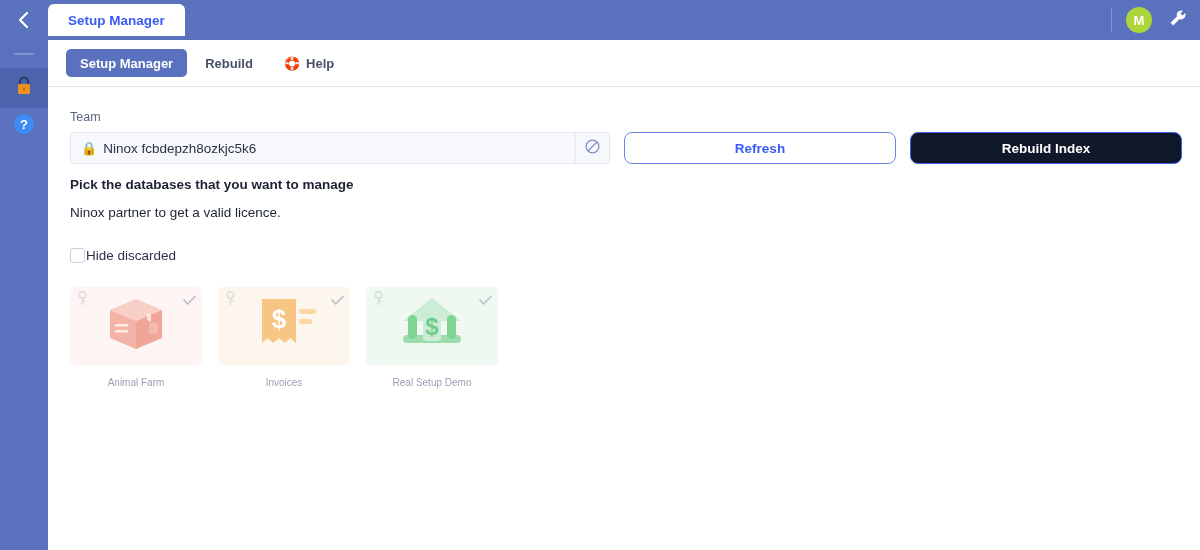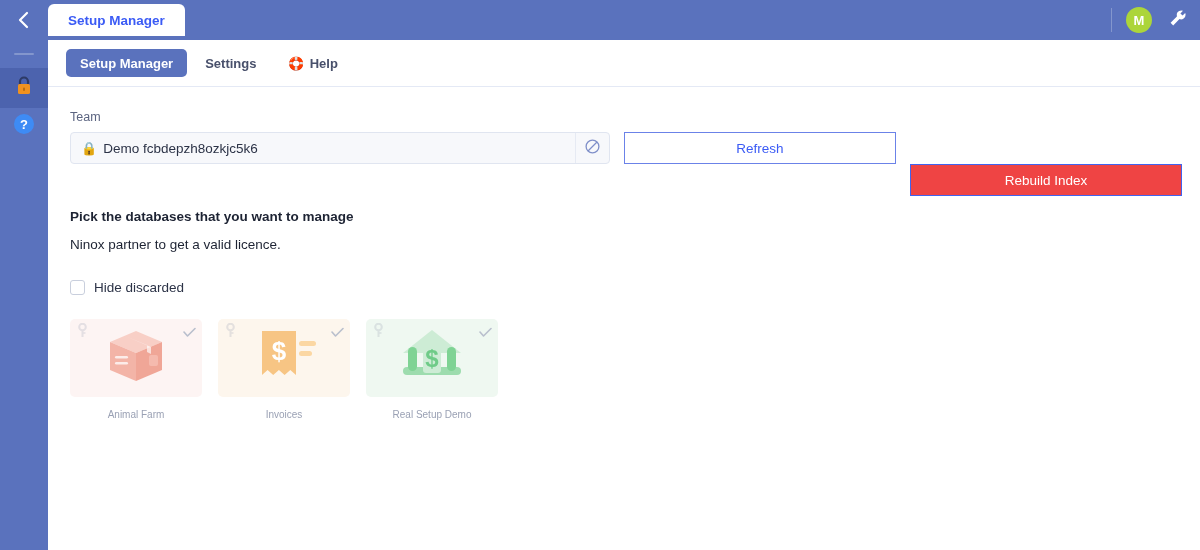--- a/index.html
+++ b/index.html
@@ -341,7 +341,7 @@
       <span>Setup Manager</span>
     </div>
     <div class="tab">
-      <span>Settings</span>
+      <span>Rebuild</span>
     </div>
     <div class="tab">
       <span class="tico">🛟</span>

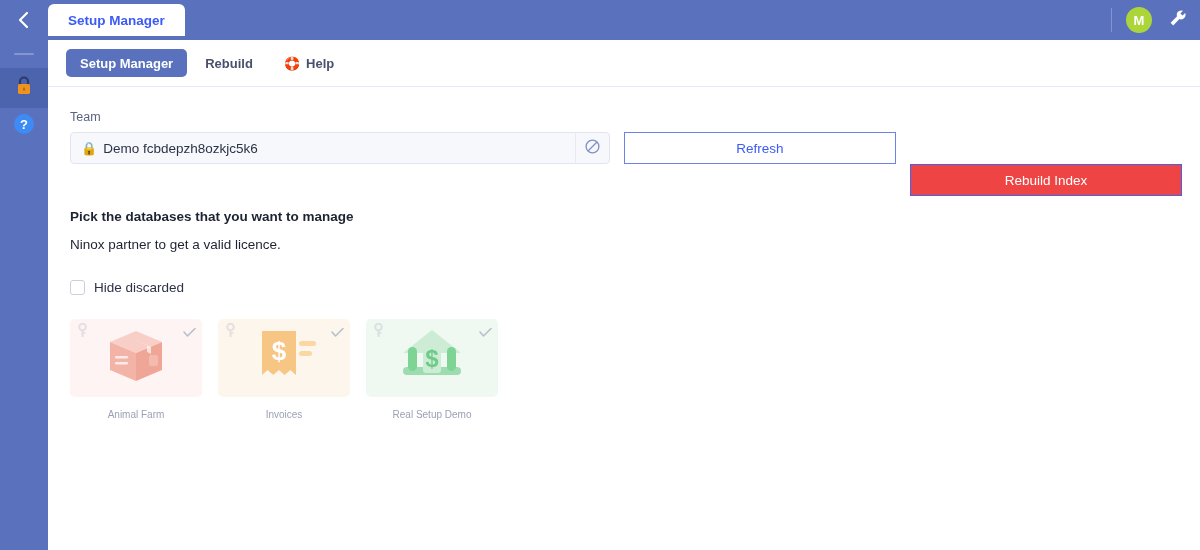--- a/index.html
+++ b/index.html
@@ -357,7 +357,7 @@
 
       <div class="team-input" title="Team">
         <span class="lockemoji">🔒</span>
-        <span class="tval">Demo fcbdepzh8ozkjc5k6</span>
+        <span class="tval">Ninox fcbdepzh8ozkjc5k6</span>
         <span class="clear-btn">
           <span>
             <svg width="17" height="17" viewBox="0 0 17 17">

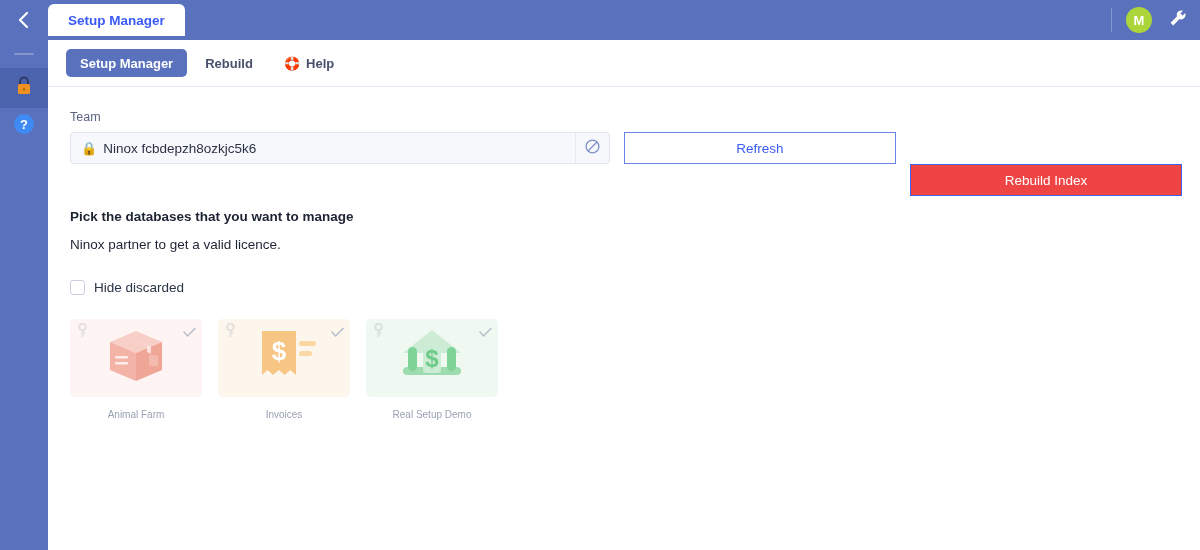--- a/index.html
+++ b/index.html
@@ -200,9 +200,9 @@
   .btn {
     width: 272px;
     height: 32px;
-    border-radius: 0;
-    font-size: 13.5px;
-    font-weight: normal;
+    border-radius: 8px;
+    font-size: 13.5px;
+    font-weight: bold;
     display: flex; align-items: center; justify-content: center;
     cursor: pointer;
     white-space: nowrap;

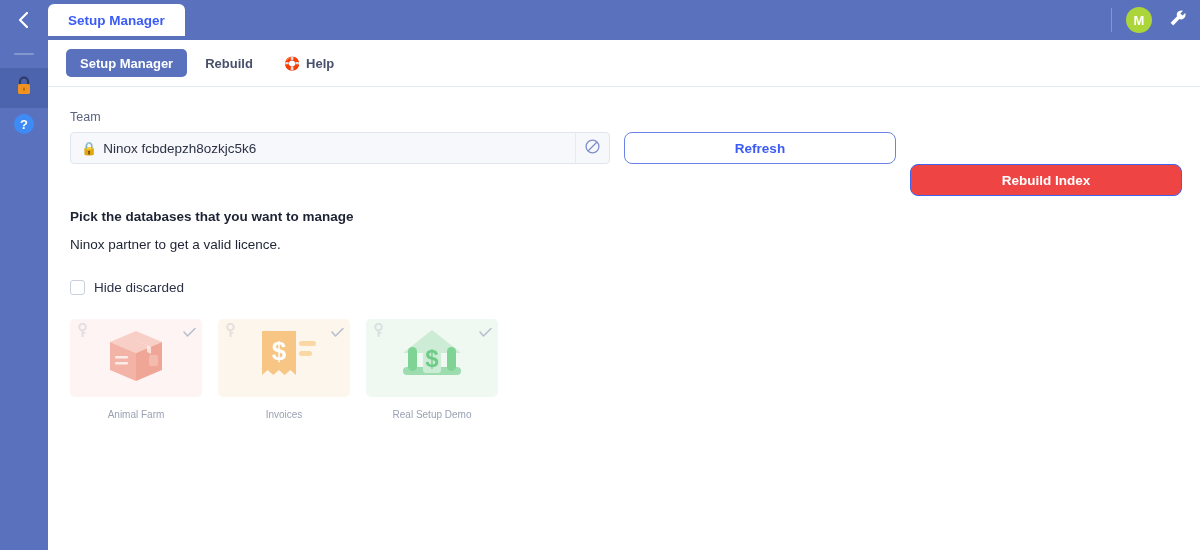--- a/index.html
+++ b/index.html
@@ -213,10 +213,9 @@
     color: #3b5bf5;
   }
   .btn-primary {
-    background: #ef4444;
+    background: #0f172a;
     border: 1px solid #4263ef;
     color: #ffffff;
-    margin-top: 32px;
   }
 
   .desc-block {

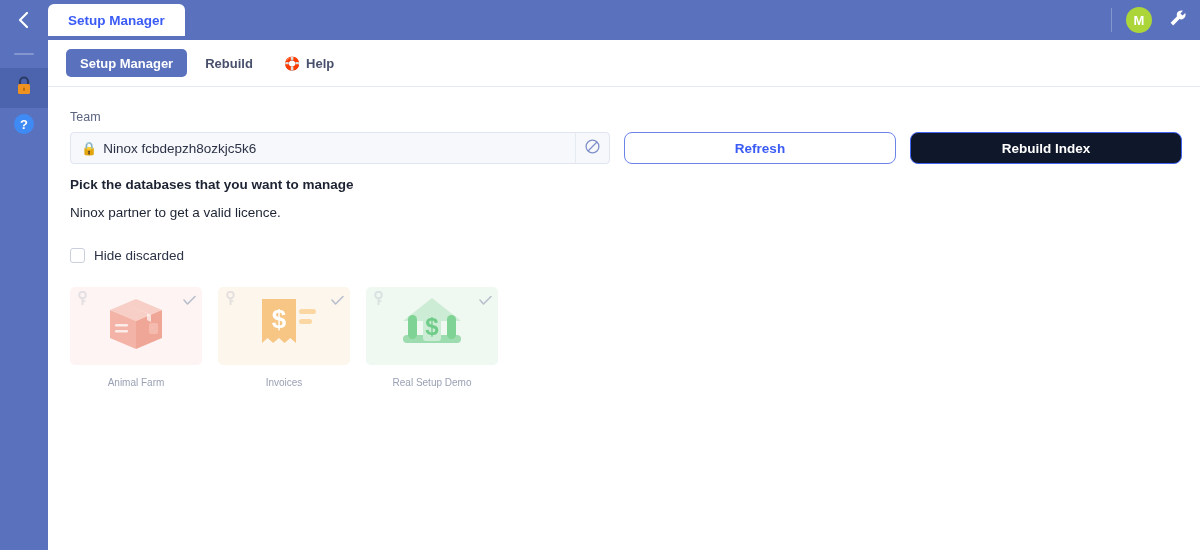--- a/index.html
+++ b/index.html
@@ -242,7 +242,7 @@
     align-items: center;
   }
   .checkitem {
-    display: flex; align-items: center; gap: 9px;
+    display: flex; align-items: center; gap: 1px;
     cursor: pointer;
   }
   .checkitem:first-child { width: 244px; }

